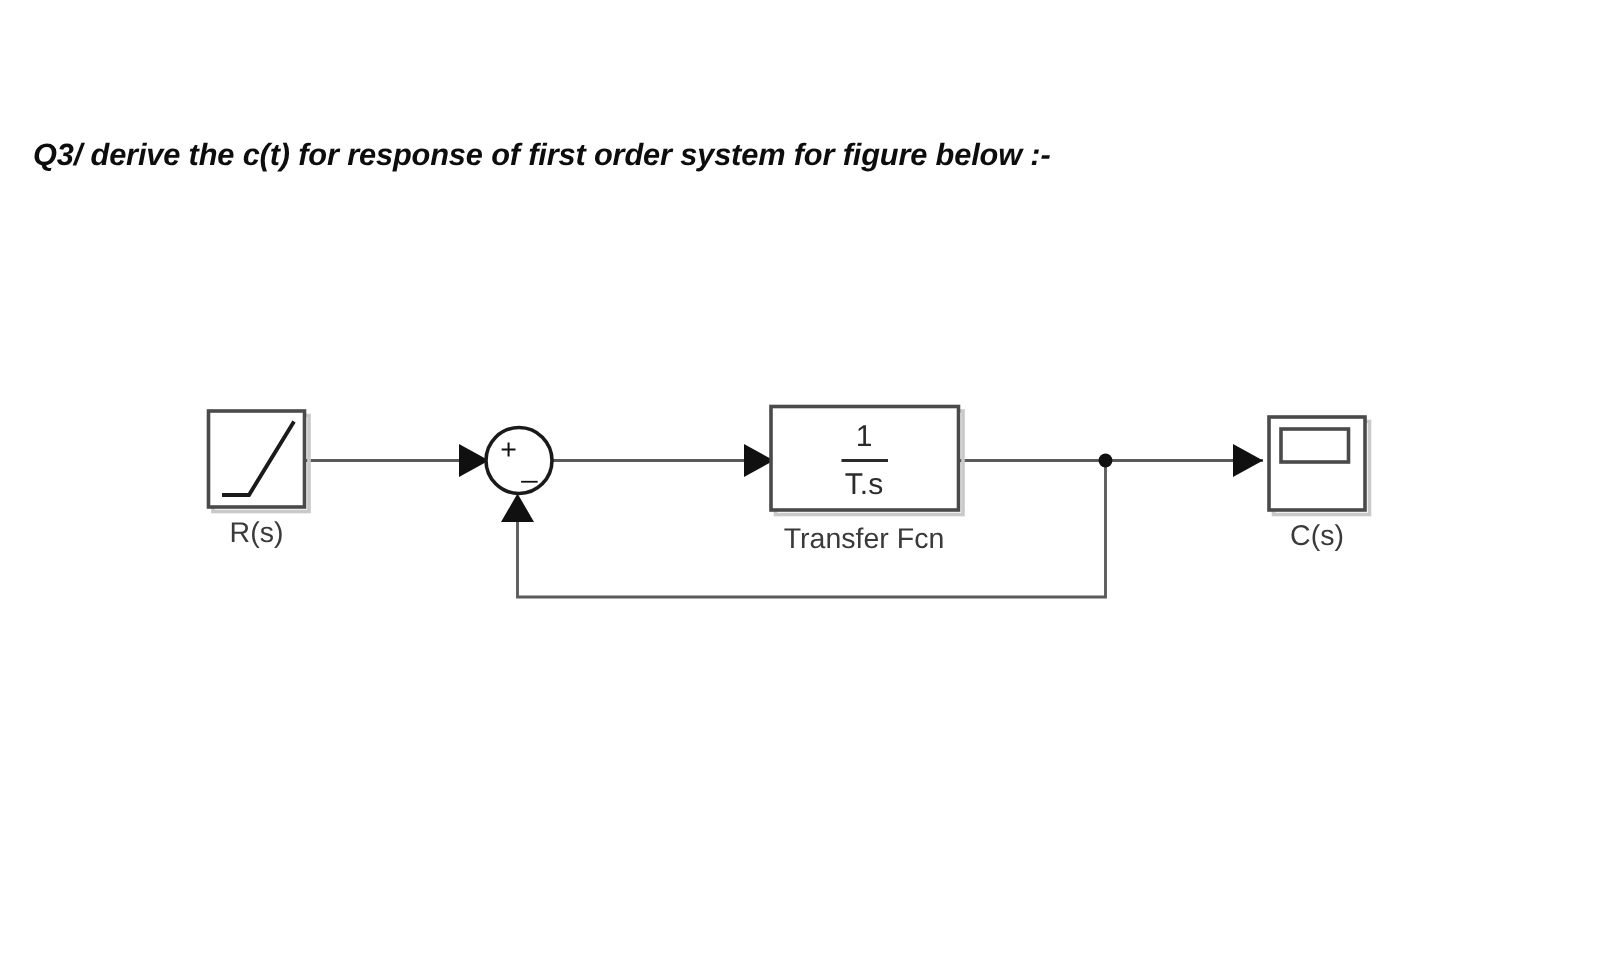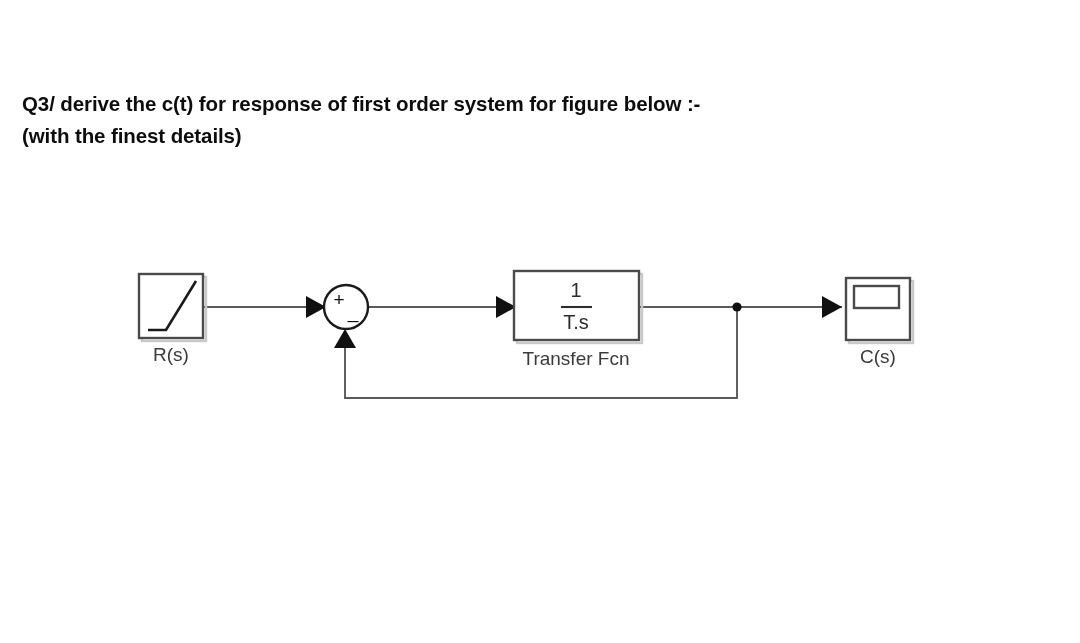--- a/index.html
+++ b/index.html
@@ -30,6 +30,7 @@
   #question-heading .qline {
     display: block;
     white-space: nowrap;
+    font-style: italic;
   }
 
   #block-diagram {

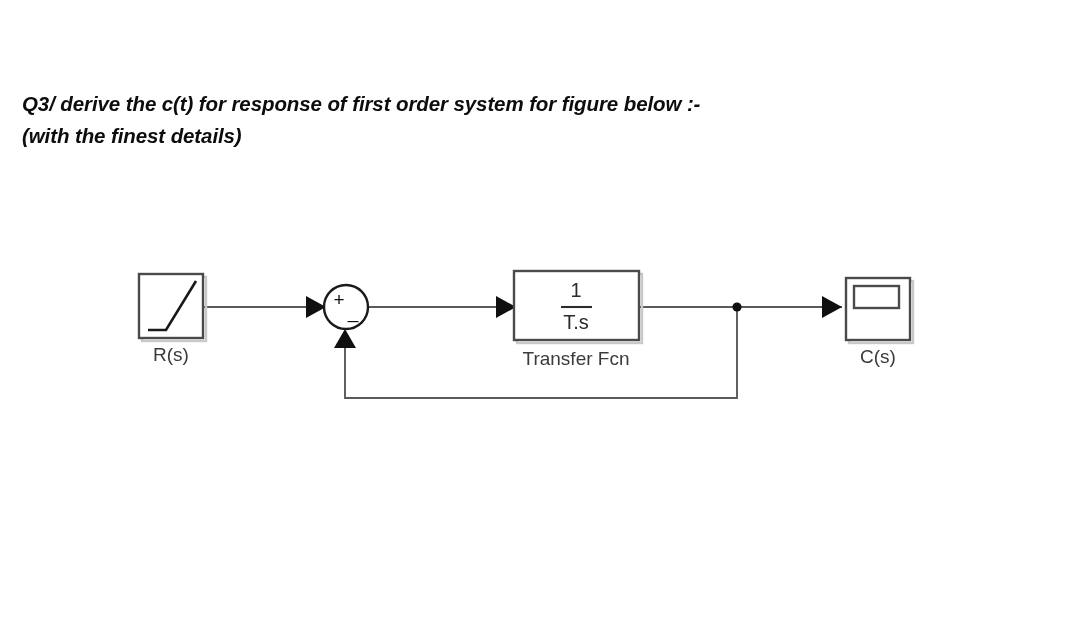--- a/index.html
+++ b/index.html
@@ -84,7 +84,6 @@
 
 <div id="question-heading">
   <span class="qline">Q3/ derive the c(t) for response of first order system for figure below :-</span>
-  <span class="qline">(with the finest details)</span>
 </div>
 
 <div id="block-diagram">

